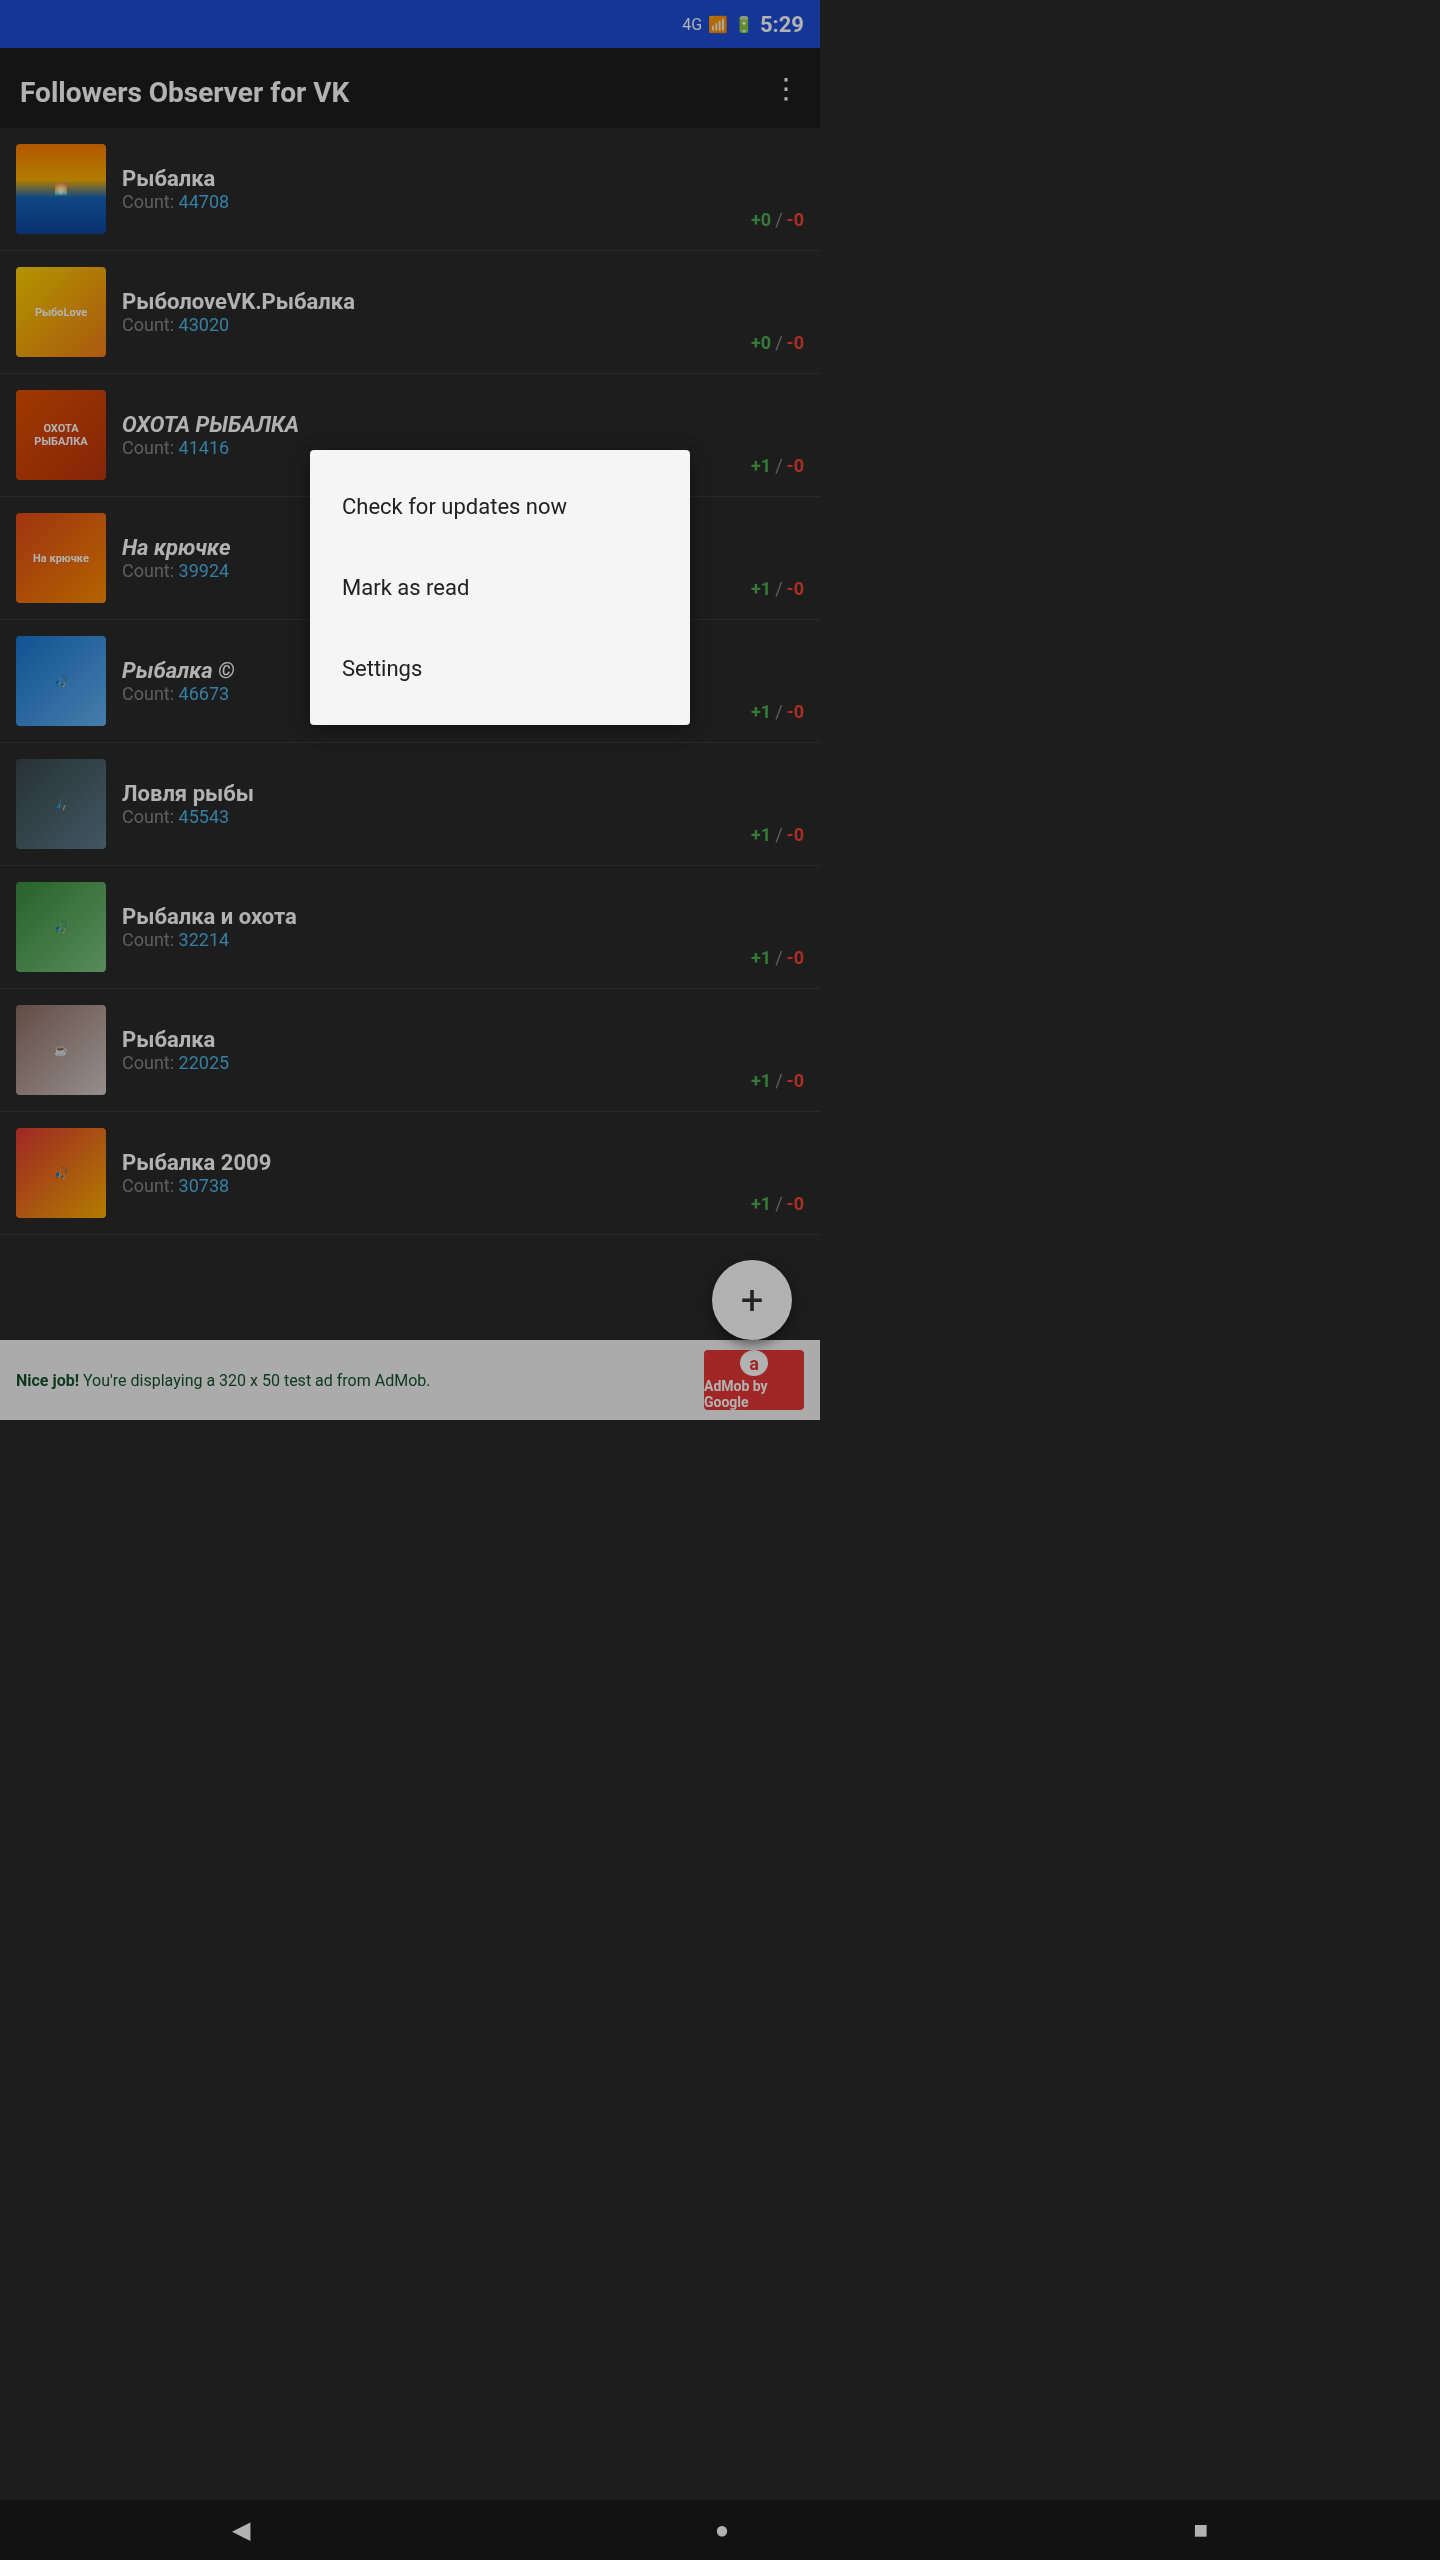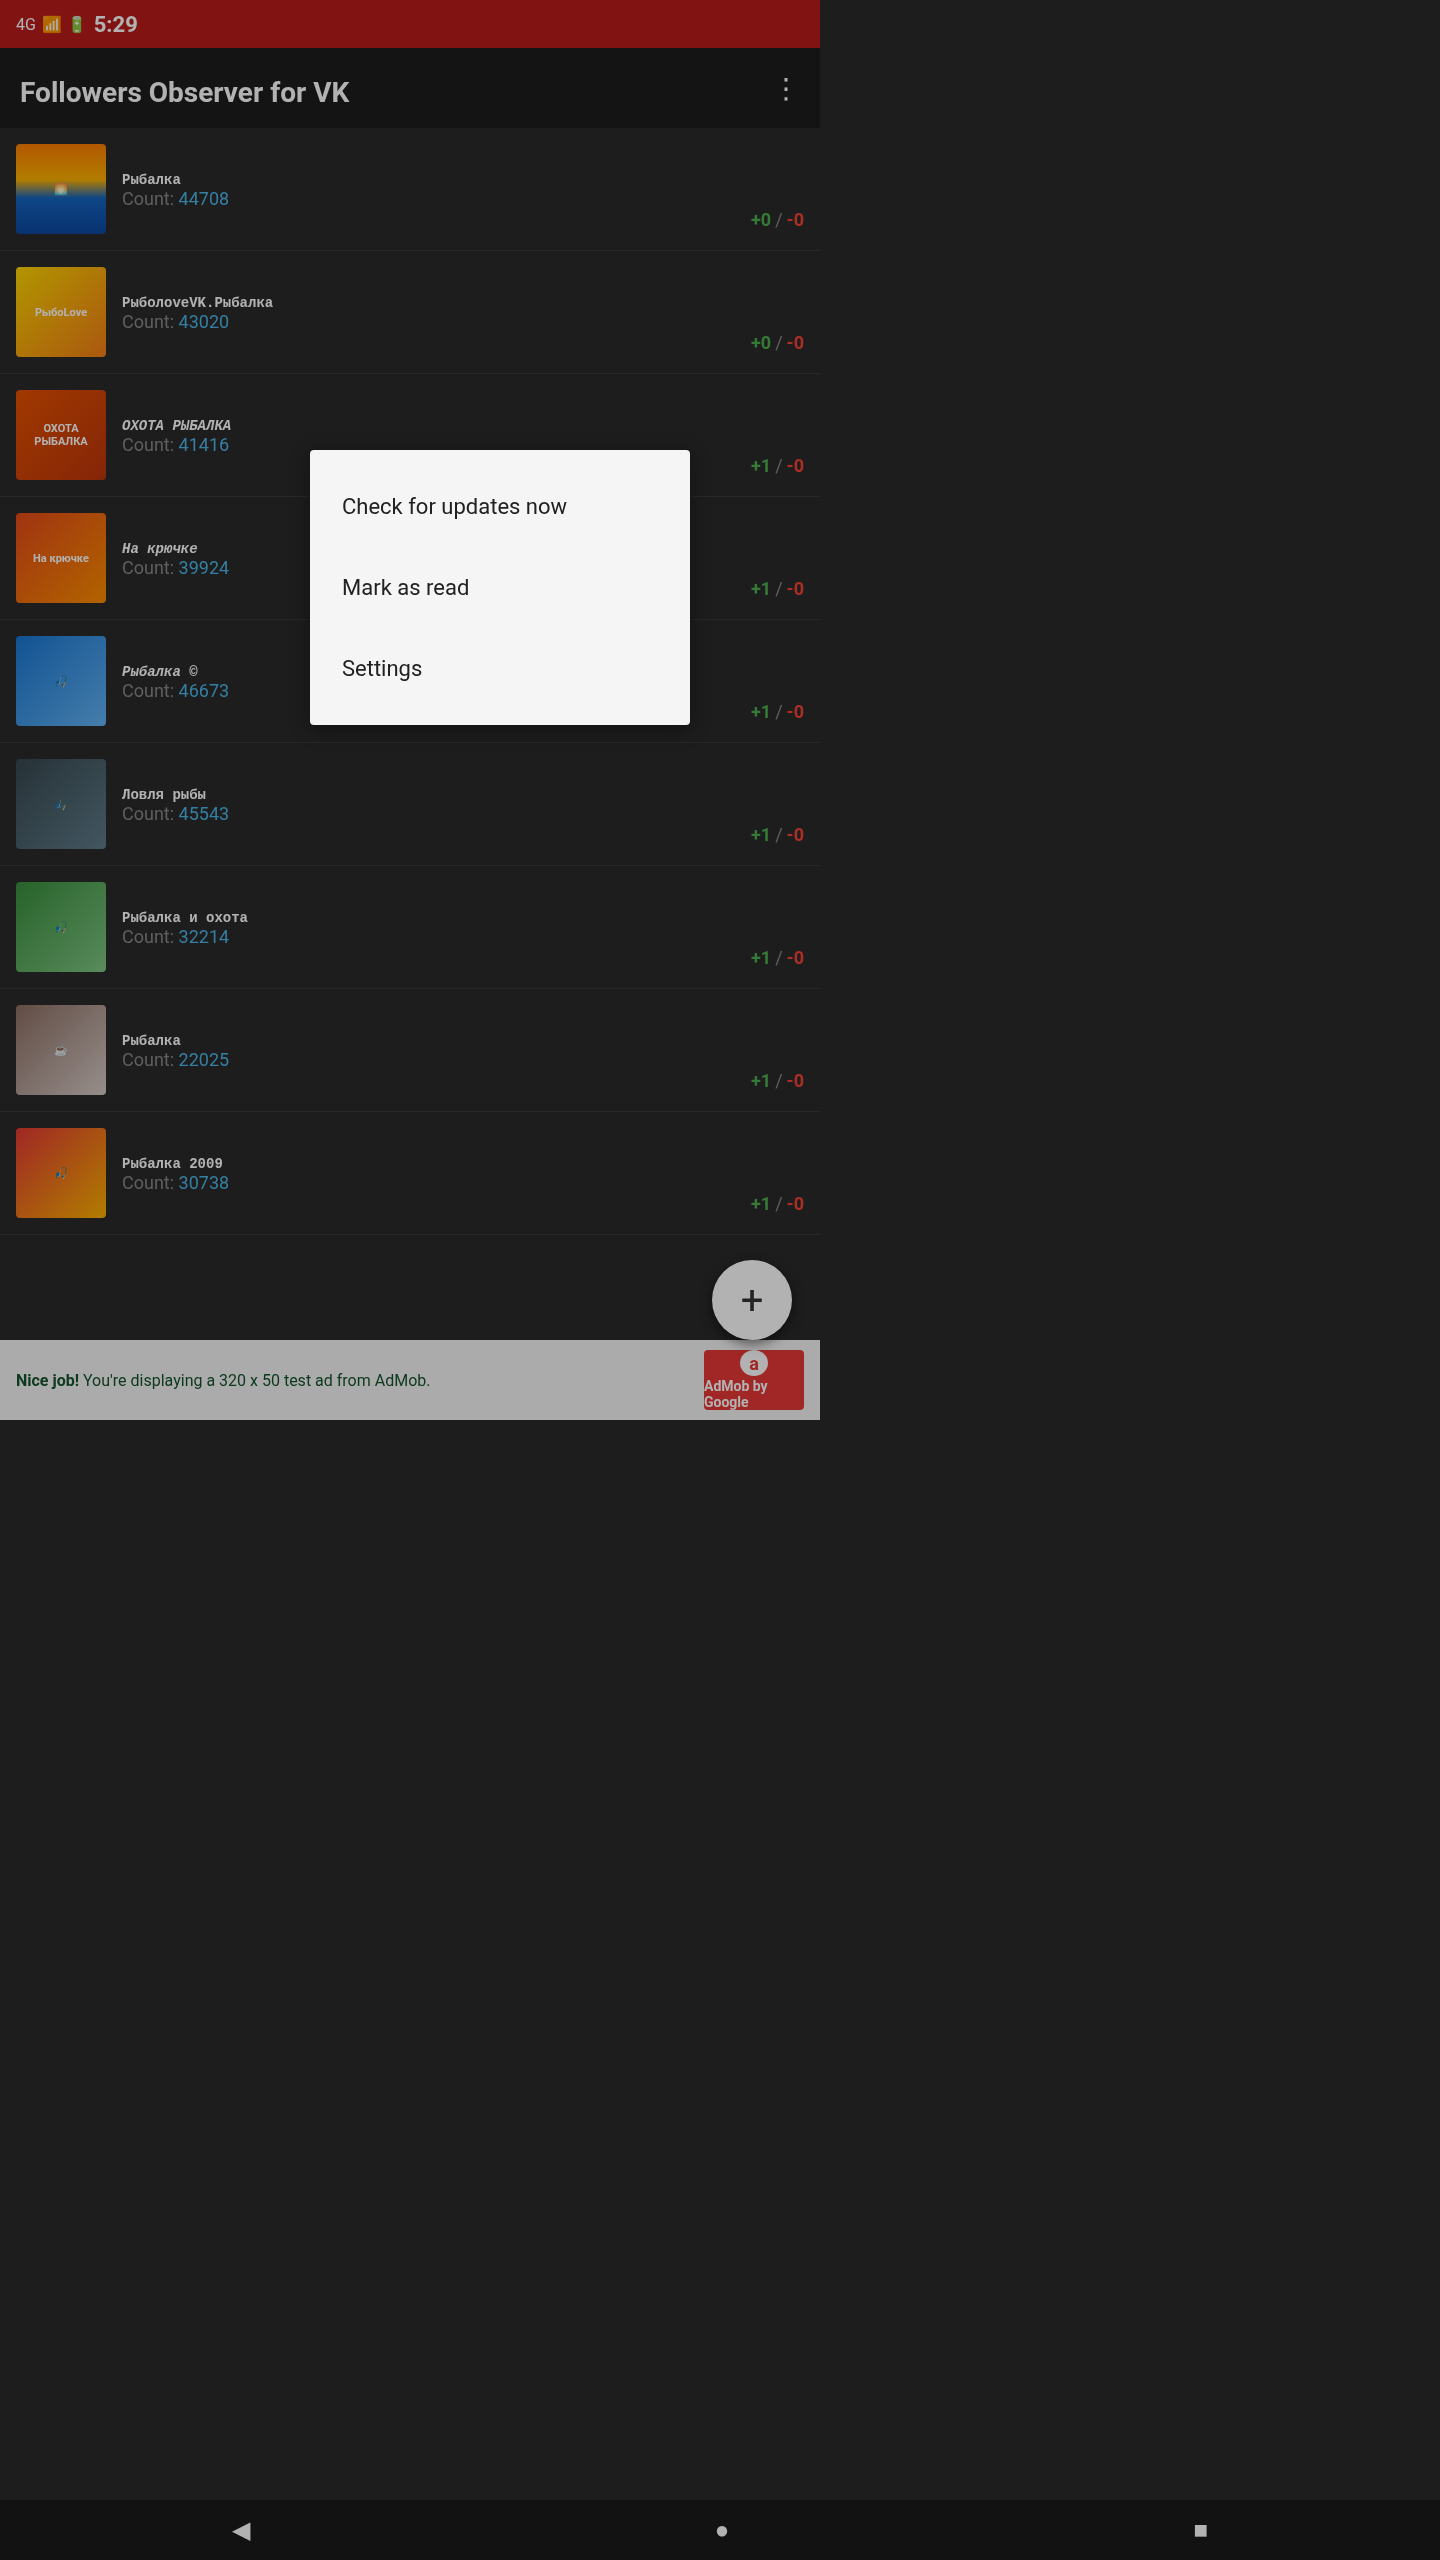--- a/index.html
+++ b/index.html
@@ -16,10 +16,11 @@
 
     
     .status-bar {
-      background: #b91c1c;
+      background: #1d4ed8;
       height: 48px;
       display: flex;
       align-items: center;
+      justify-content: flex-end;
       padding: 0 16px;
       gap: 8px;
     }

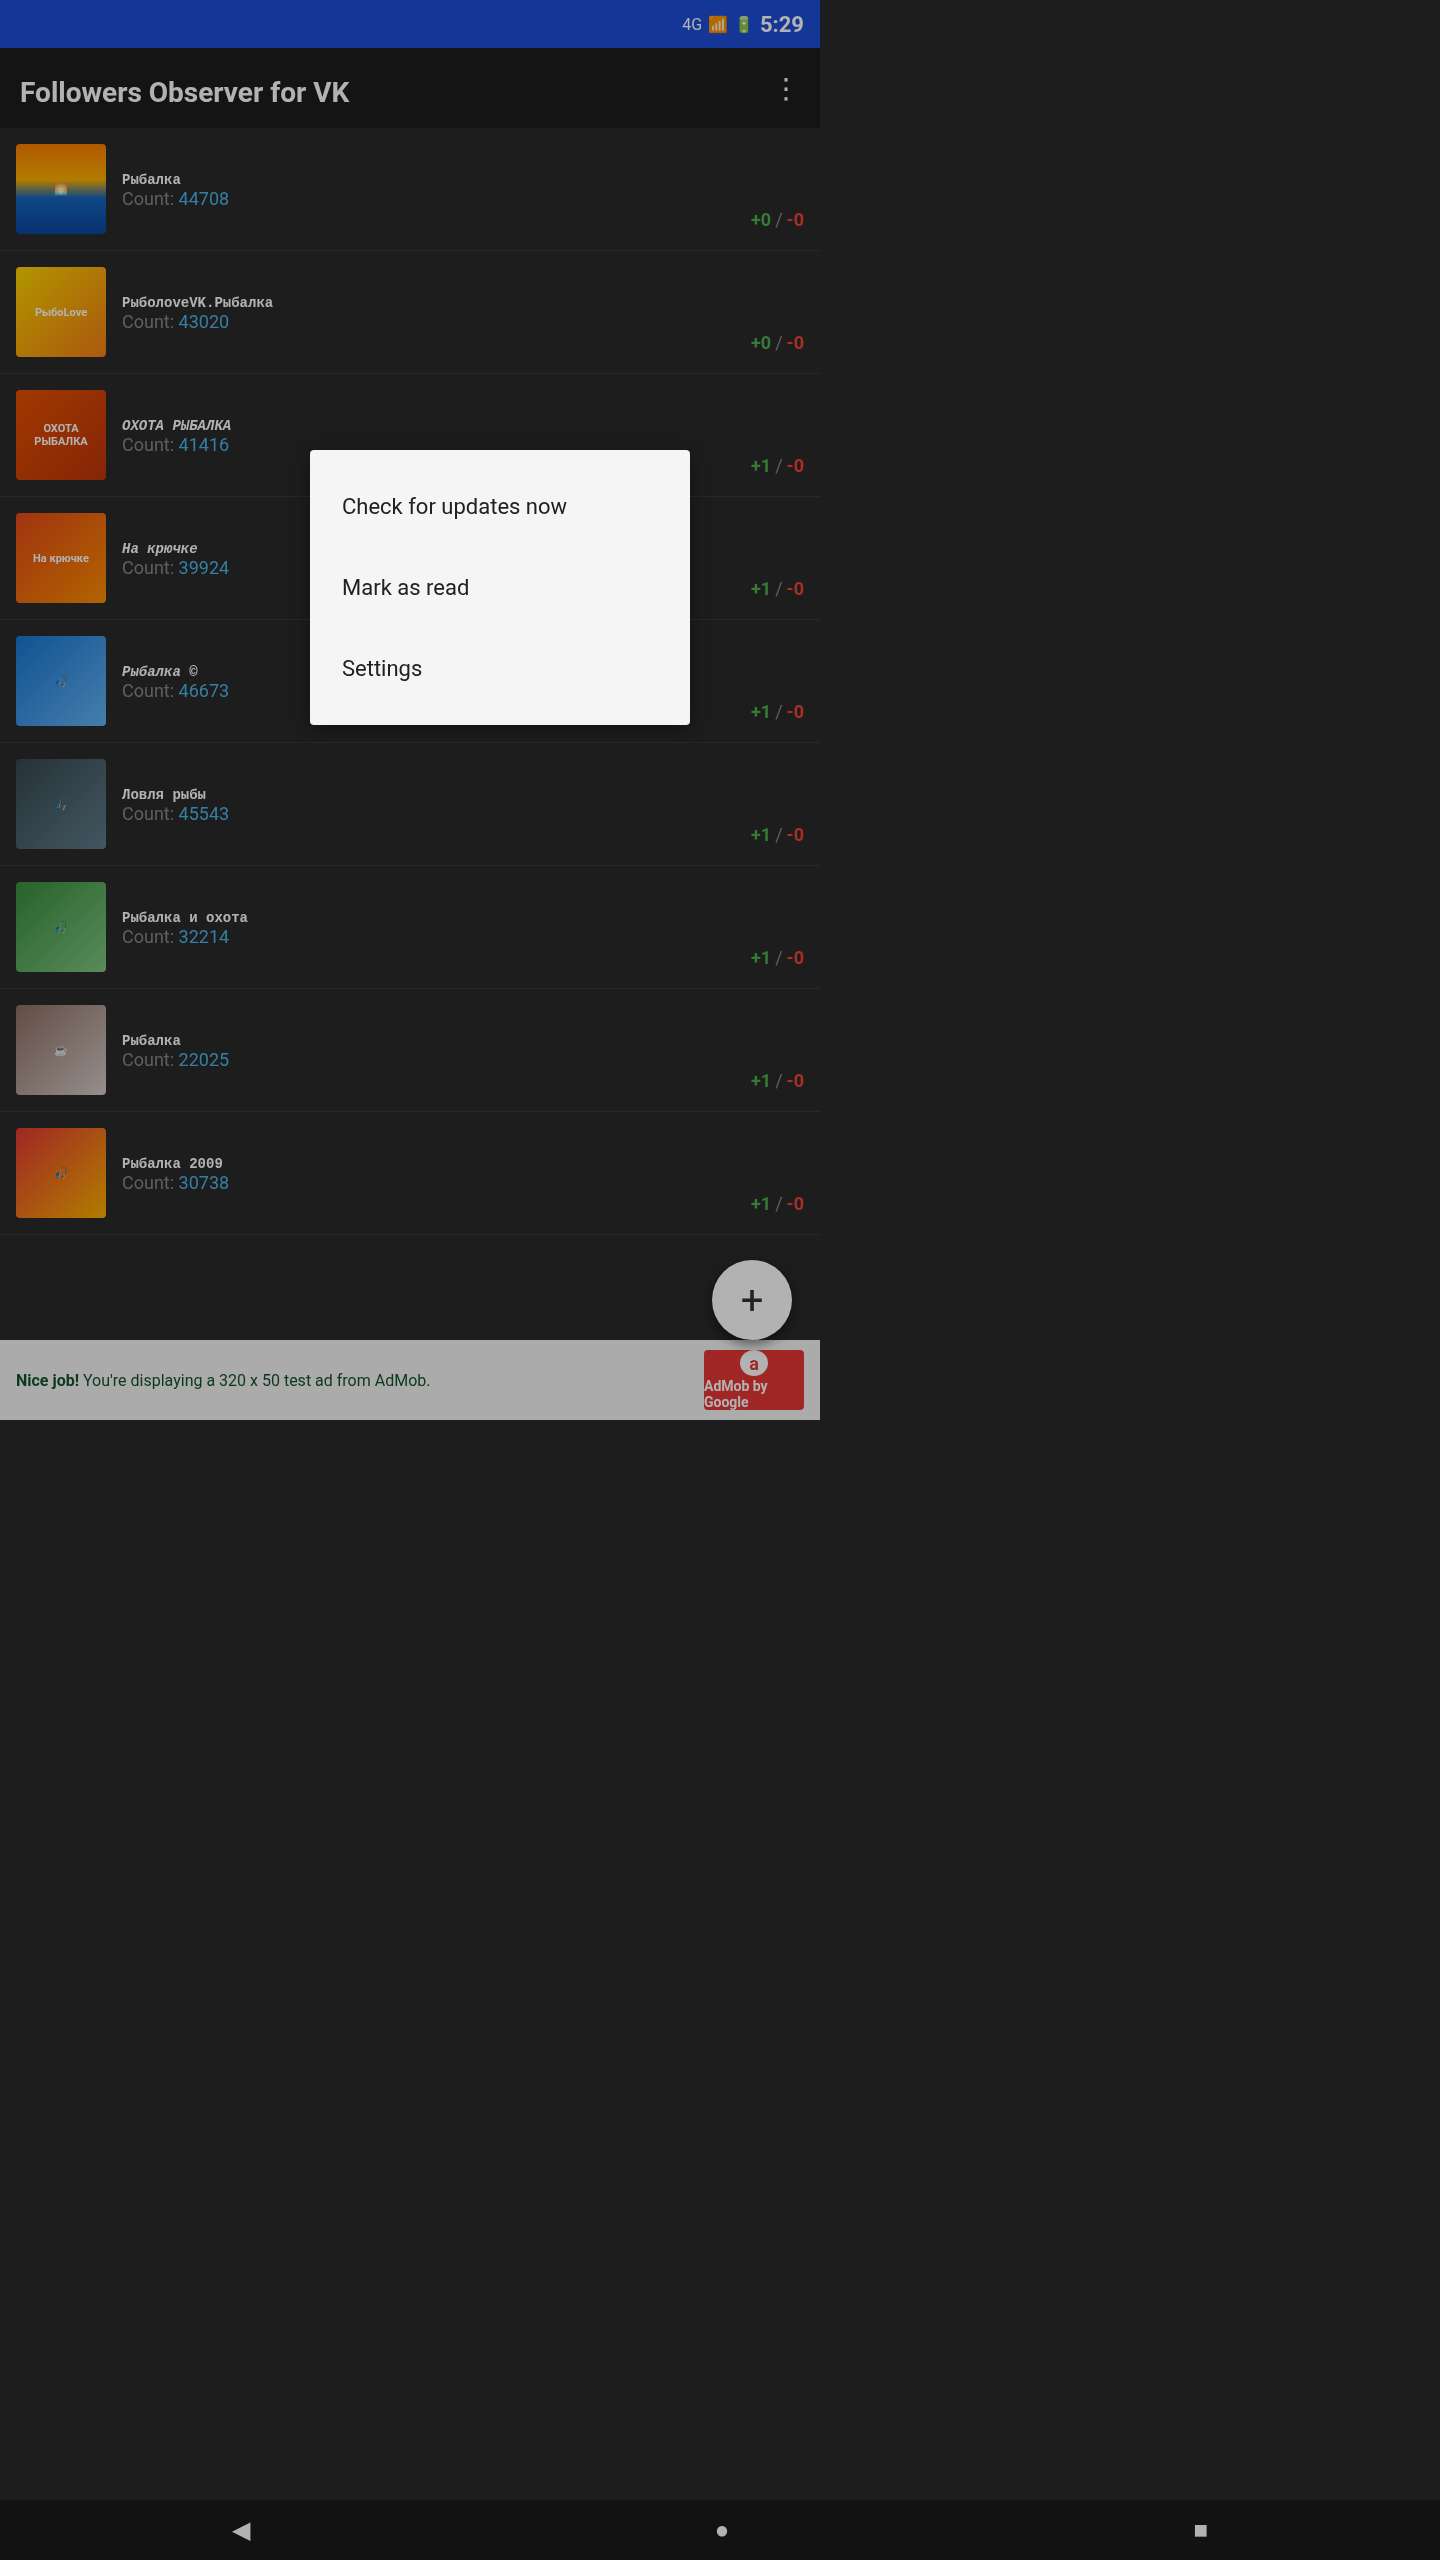--- a/index.html
+++ b/index.html
@@ -100,14 +100,13 @@
     }
 
     .item-name {
-      font-size: 14px;
+      font-size: 22px;
       font-weight: bold;
       color: #ffffff;
       margin-bottom: 6px;
       white-space: nowrap;
       overflow: hidden;
       text-overflow: ellipsis;
-      font-family: Liberation Mono, monospace;
     }
 
     .item-count {

